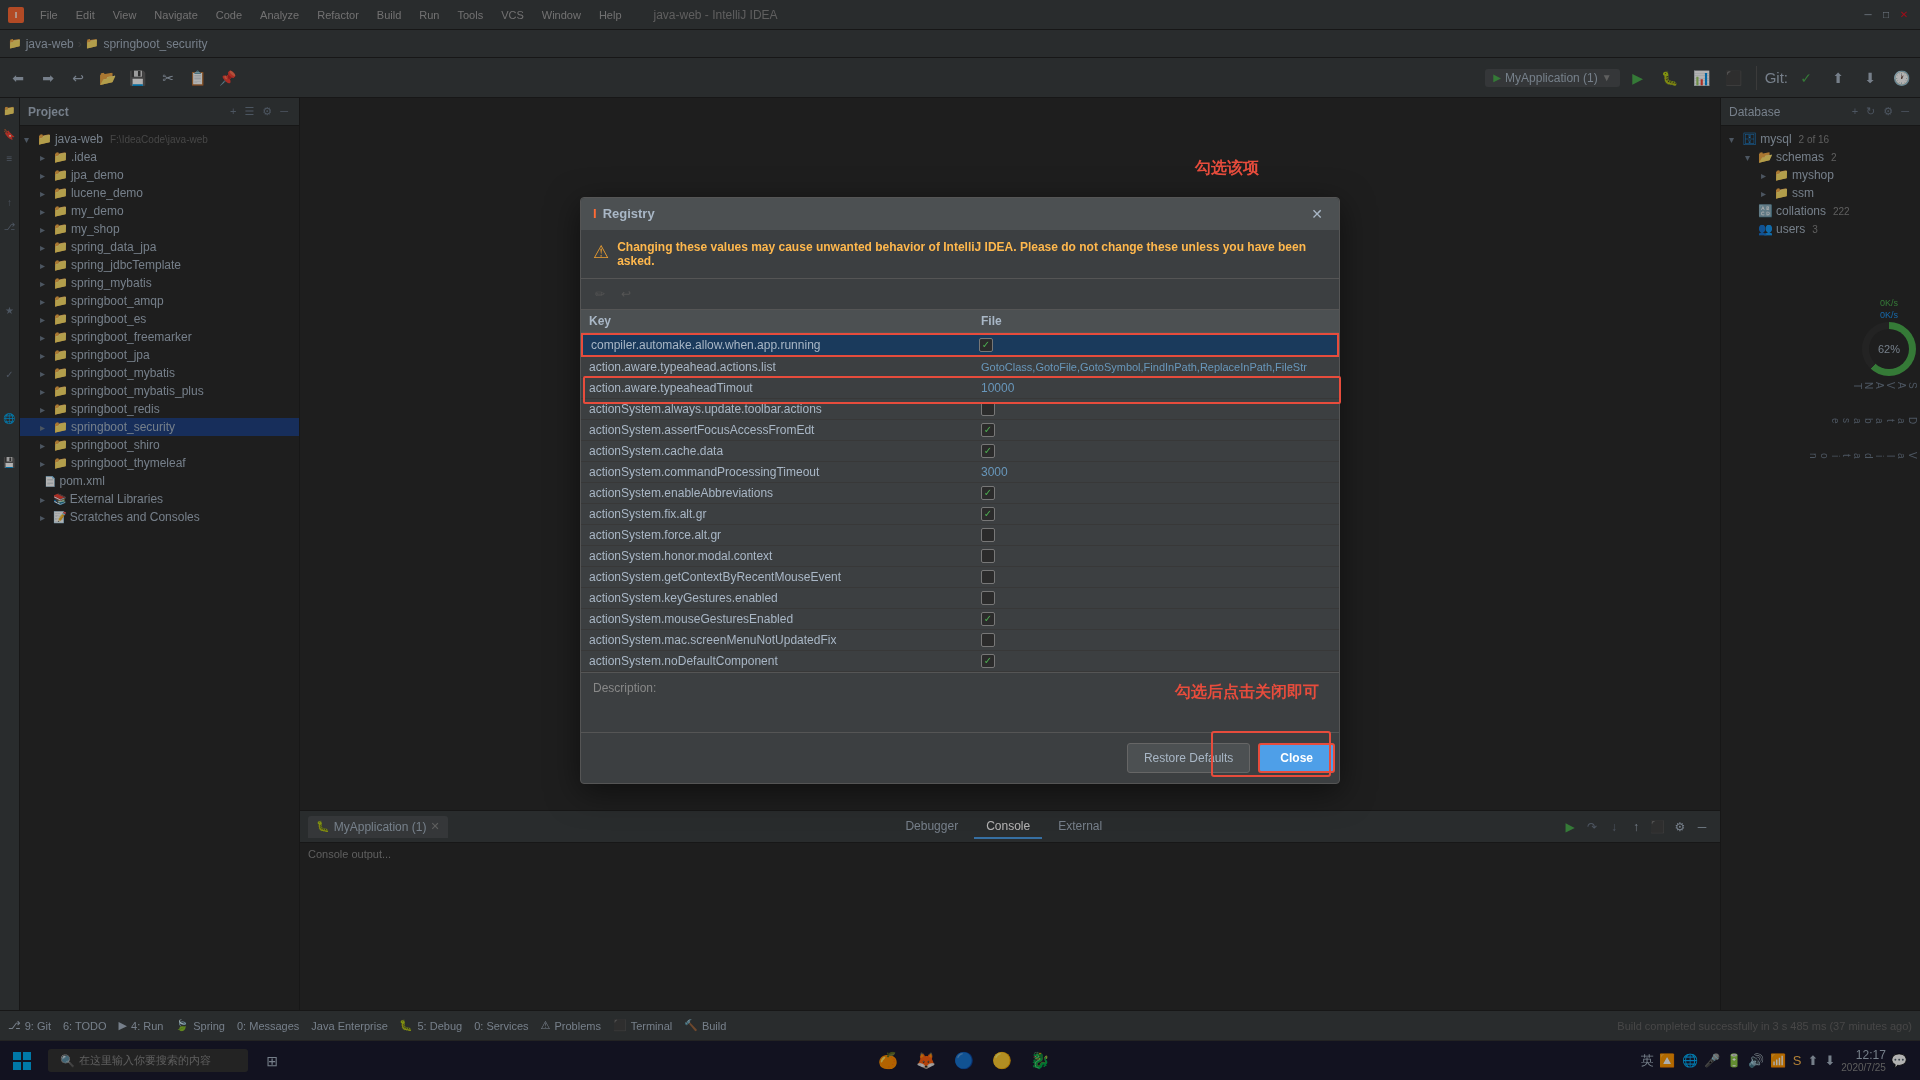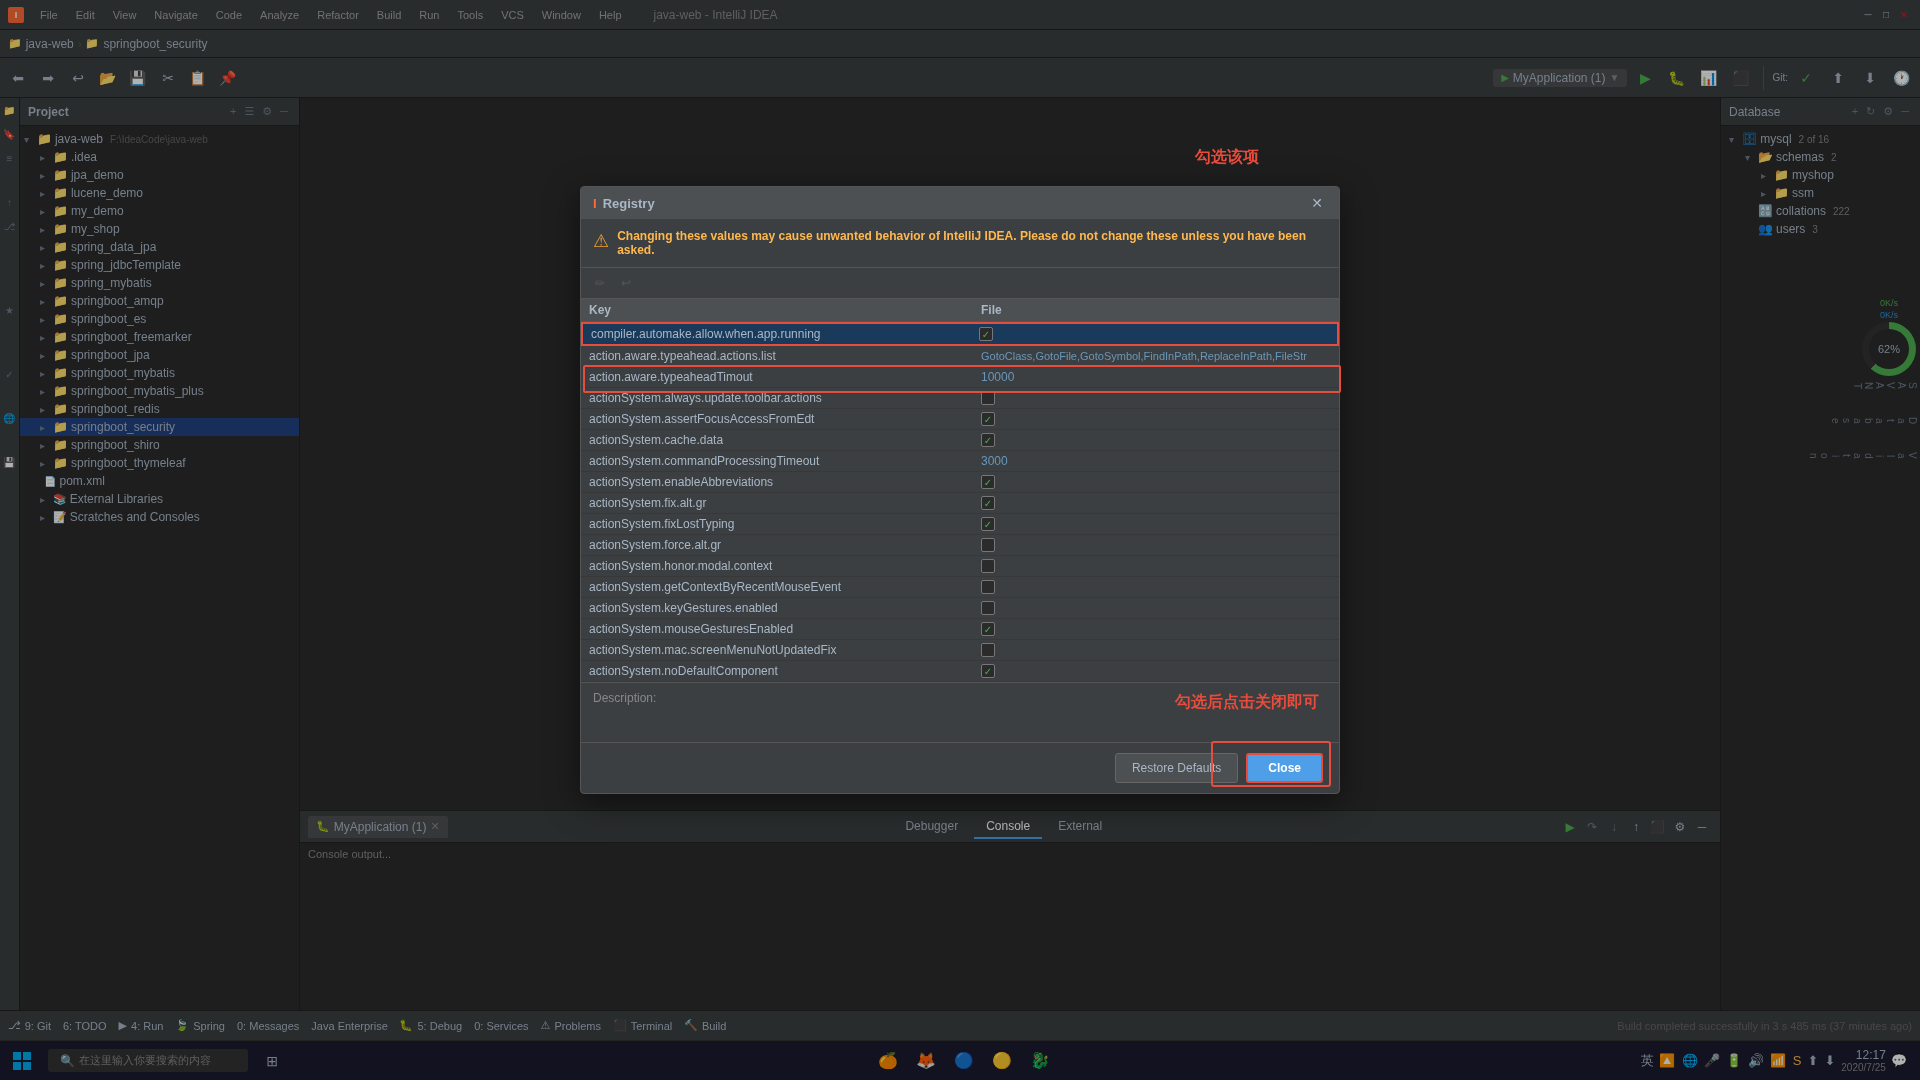--- a/index.html
+++ b/index.html
@@ -171,7 +171,7 @@
       <div class="toolbar-btn">📊</div>
       <div class="toolbar-btn" style="color:#e74c3c;">⬛</div>
       <div style="width:1px;height:24px;background:#555;margin:0 4px;"></div>
-      <span style="font-size:10px;color:#a9b7c6;">Git:</span>
+      <span style="font-size:15px;color:#a9b7c6;">Git:</span>
       <div class="toolbar-btn" style="color:#4caf50;">✓</div>
       <div class="toolbar-btn">⬆</div>
       <div class="toolbar-btn">⬇</div>

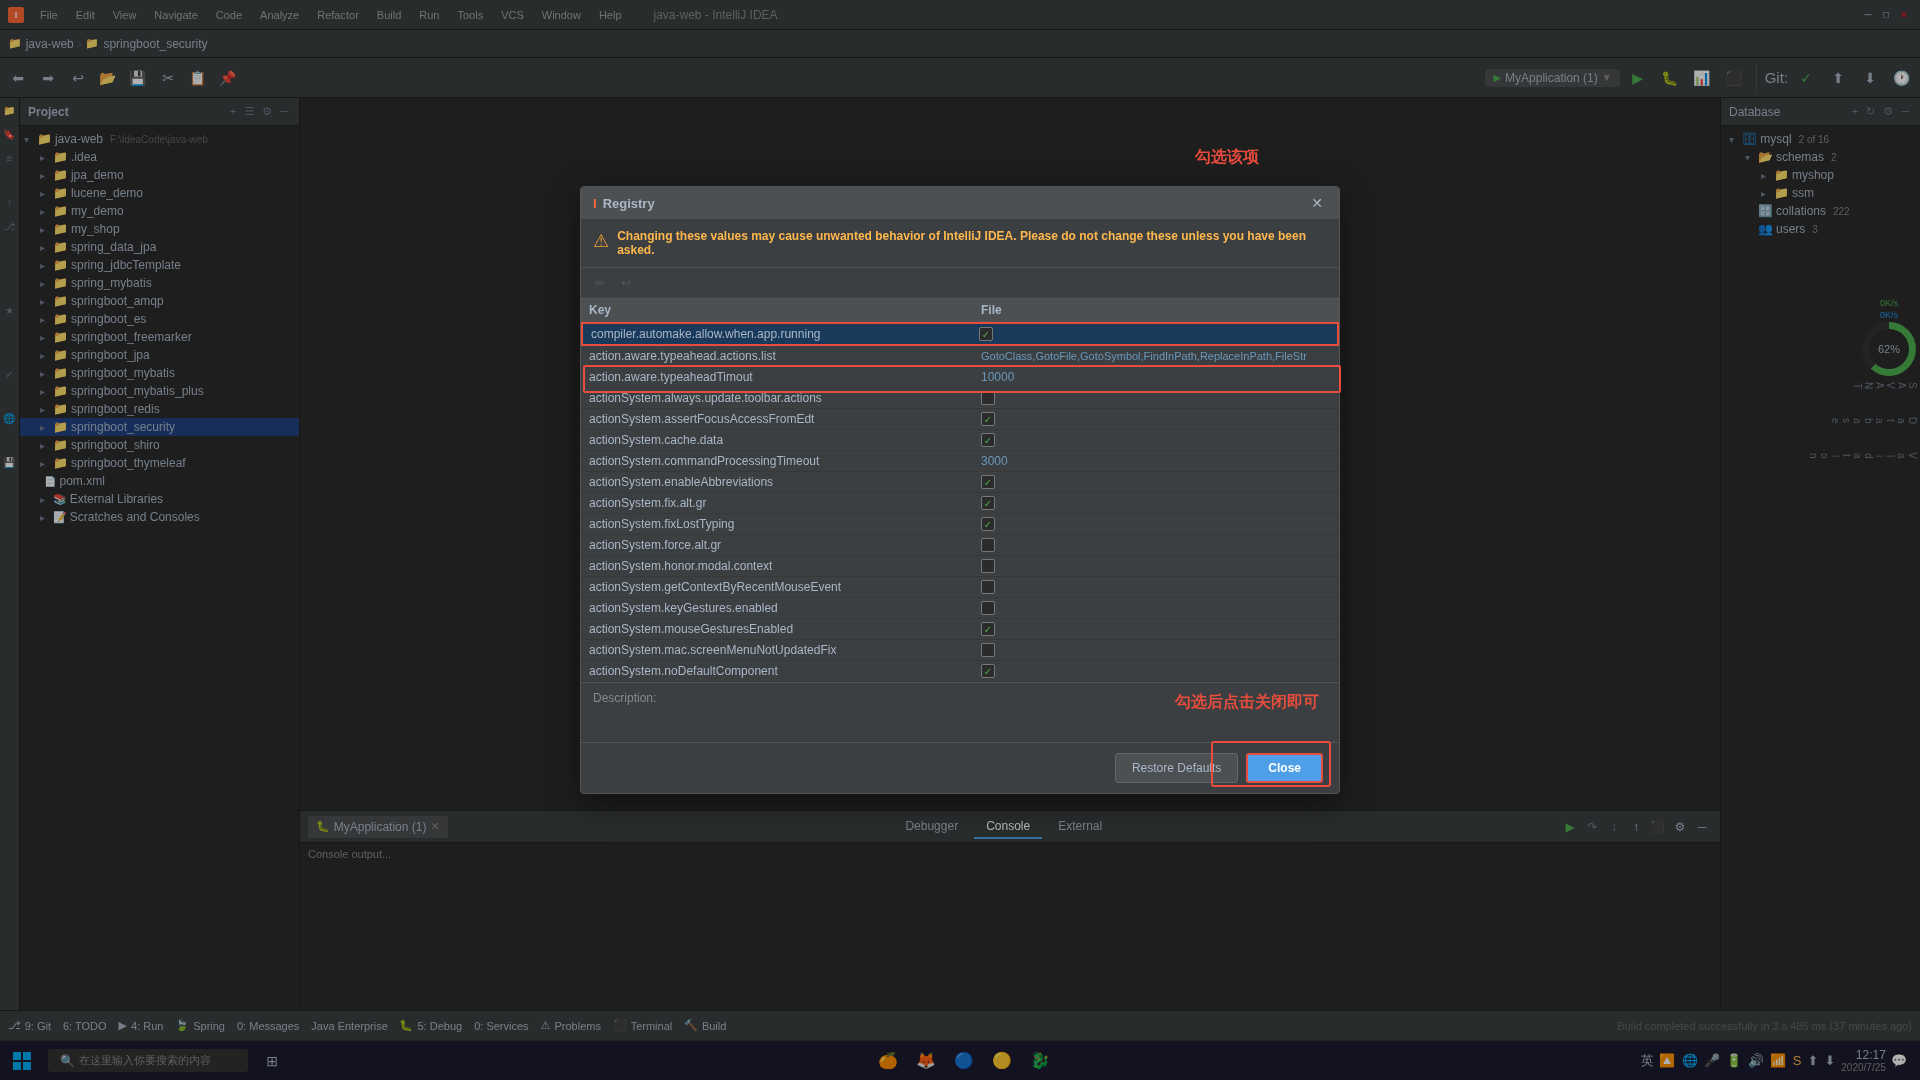--- a/index.html
+++ b/index.html
@@ -571,12 +571,6 @@
           </div>
         </div>
 
-        <div class="reg-row">
-          <div class="reg-key">actionSystem.fixLostTyping</div>
-          <div class="reg-val">
-            <div class="checkbox checked"></div>
-          </div>
-        </div>
 
         <div class="reg-row">
           <div class="reg-key">actionSystem.force.alt.gr</div>

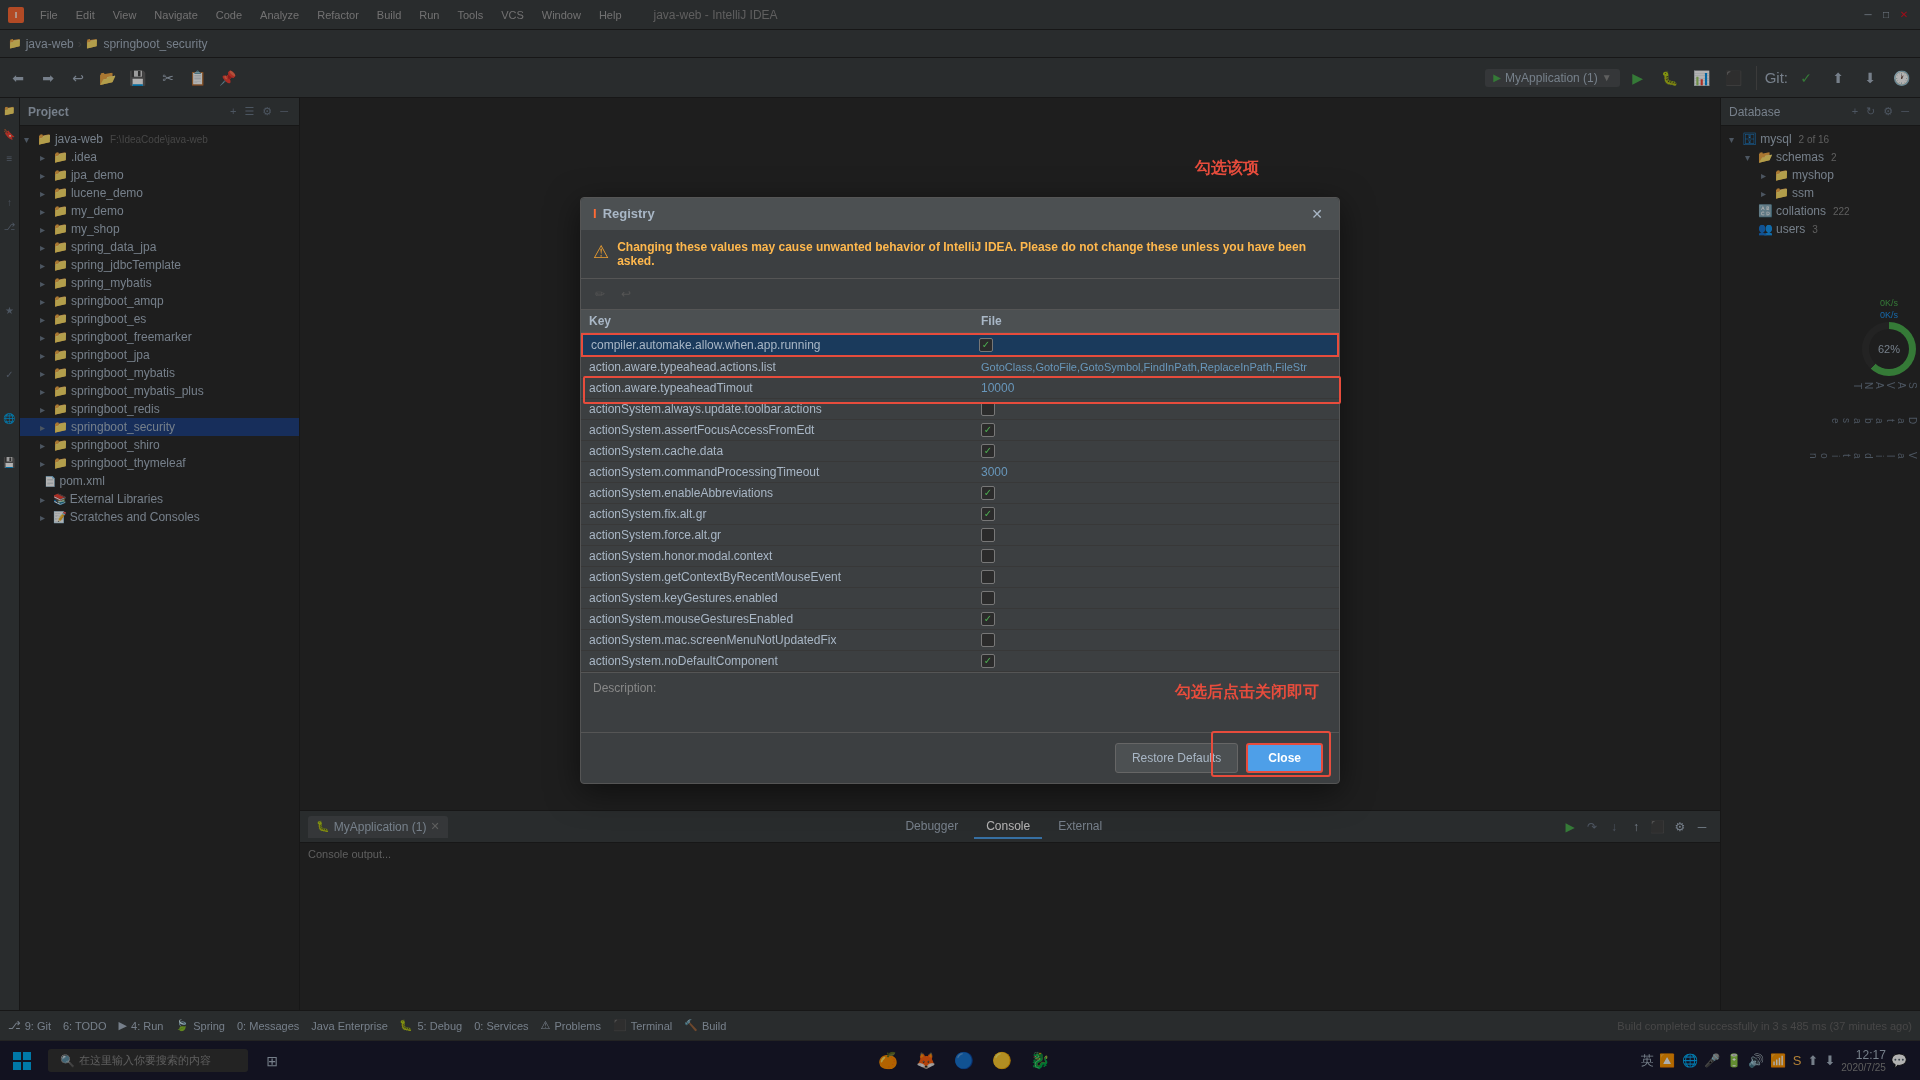--- a/index.html
+++ b/index.html
@@ -92,7 +92,7 @@
     .dialog-desc-label { font-size: 12px; color: #888; }
 
     
-    .dialog-buttons { display: flex; justify-content: flex-end; padding: 10px 16px; gap: 8px; border-top: 1px solid #555; }
+    .dialog-buttons { display: flex; justify-content: flex-end; padding: 10px 4px; gap: 8px; border-top: 1px solid #555; }
     .btn-restore { background: #4c5052; color: #a9b7c6; border: 1px solid #666; border-radius: 3px; padding: 6px 16px; cursor: pointer; font-size: 12px; }
     .btn-close { background: #4e9fe8; color: white; border: 2px solid #e74c3c; border-radius: 3px; padding: 6px 20px; cursor: pointer; font-size: 12px; font-weight: bold; }
     .gauge-ring { width: 54px; height: 54px; border-radius: 50%; background: conic-gradient(#4caf50 0deg, #4caf50 223deg, #333 223deg); display: flex; align-items: center; justify-content: center; }

